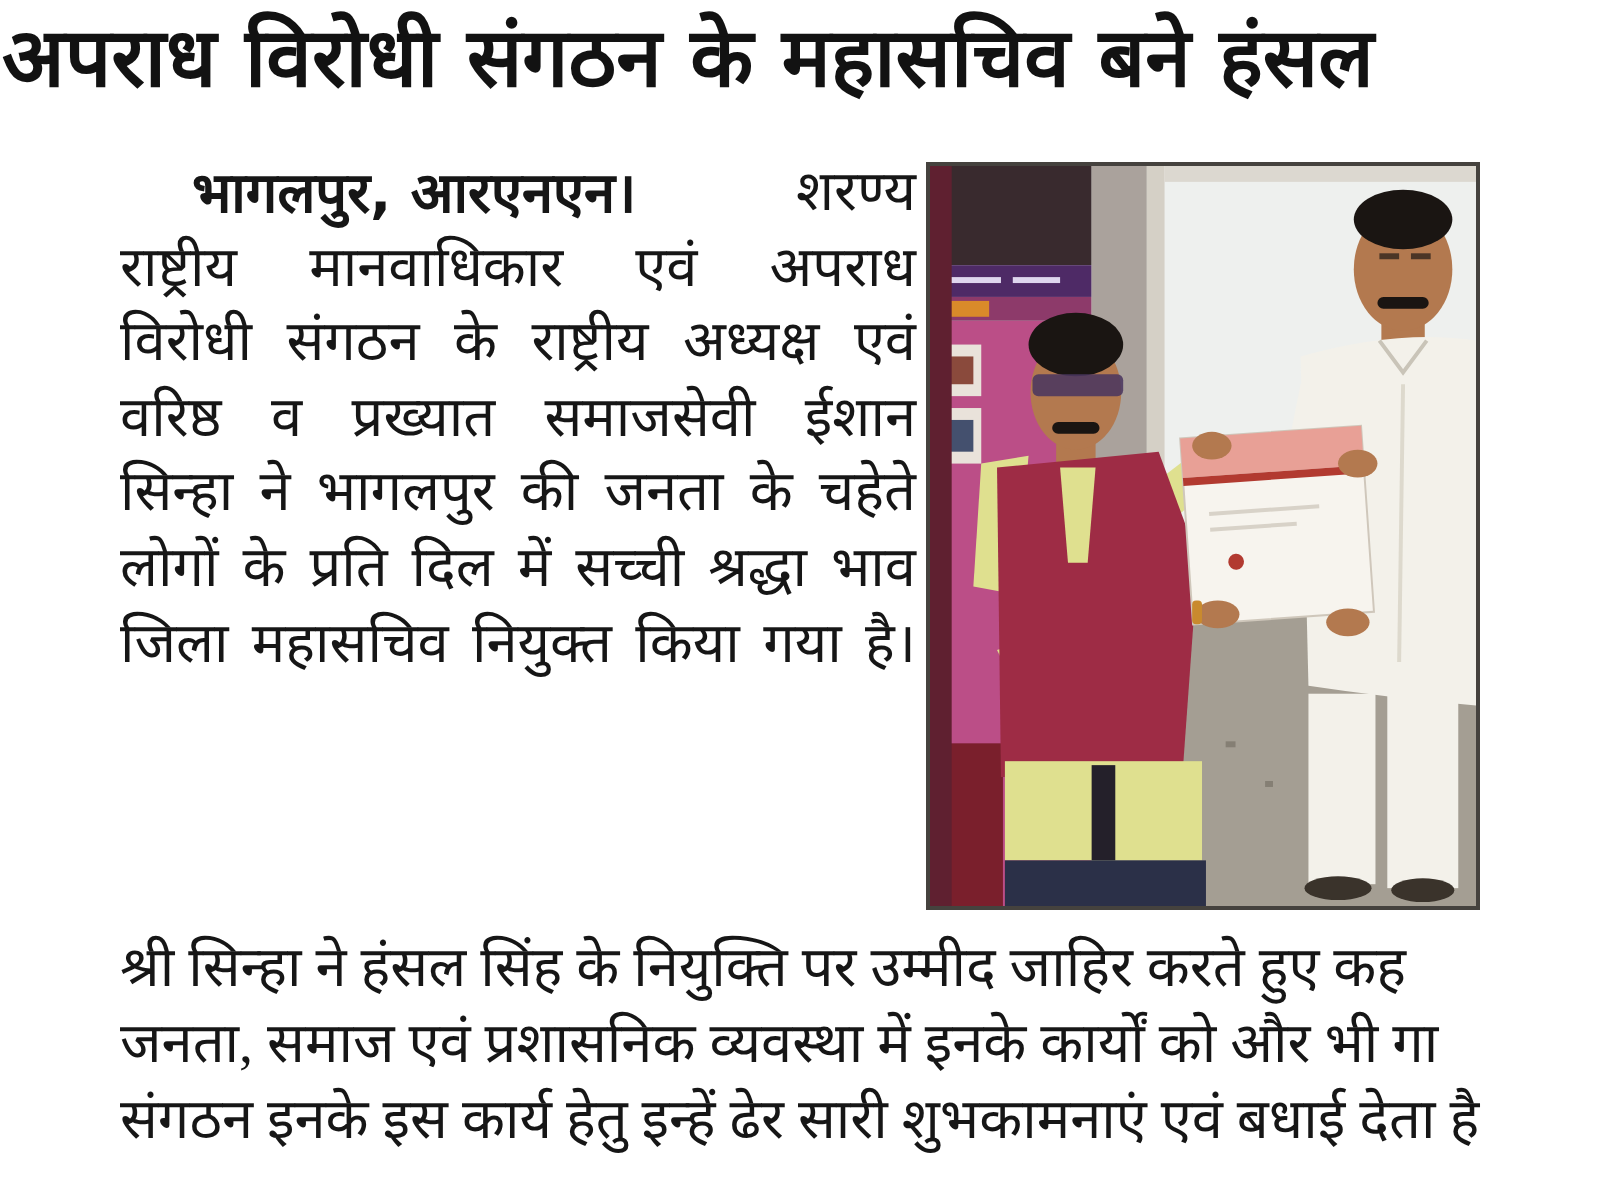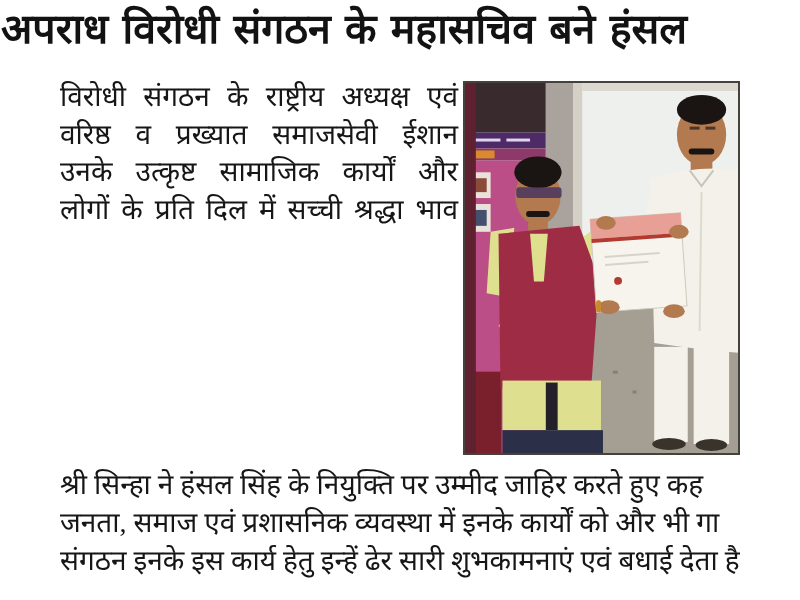--- a/index.html
+++ b/index.html
@@ -47,6 +47,10 @@
   <h1 class="headline">अपराध विरोधी संगठन के महासचिव बने हंसल</h1>
 
   <div class="column">
+    <div class="cline first">
+      <span class="dateline">भागलपुर, आरएनएन।</span>
+      <span>शरण्य</span>
+    </div>
     <div class="cline">विरोधी संगठन के राष्ट्रीय अध्यक्ष एवं</div>
     <div class="cline">वरिष्ठ व प्रख्यात समाजसेवी ईशान</div>
     <div class="cline">उनके उत्कृष्ट सामाजिक कार्यों और</div>

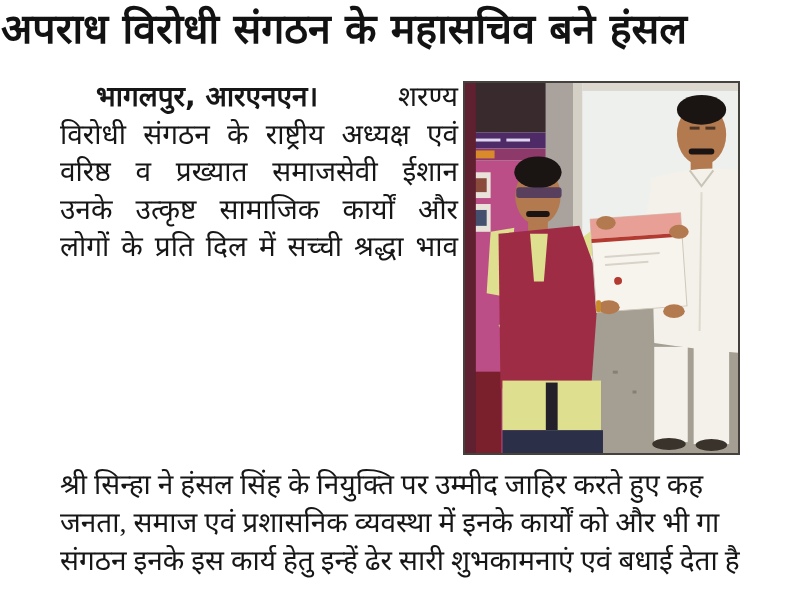--- a/index.html
+++ b/index.html
@@ -51,6 +51,7 @@
       <span class="dateline">भागलपुर, आरएनएन।</span>
       <span>शरण्य</span>
     </div>
+    <div class="cline">राष्ट्रीय मानवाधिकार एवं अपराध</div>
     <div class="cline">विरोधी संगठन के राष्ट्रीय अध्यक्ष एवं</div>
     <div class="cline">वरिष्ठ व प्रख्यात समाजसेवी ईशान</div>
     <div class="cline">उनके उत्कृष्ट सामाजिक कार्यों और</div>

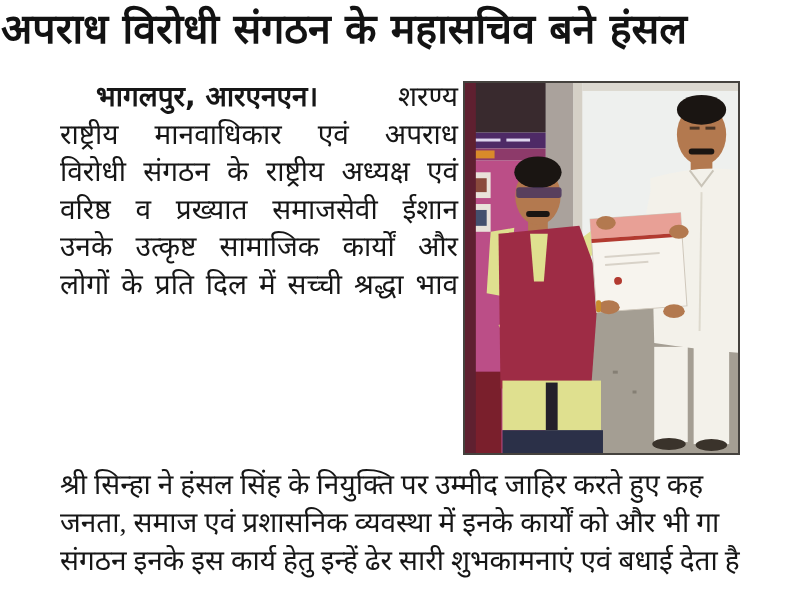--- a/index.html
+++ b/index.html
@@ -54,6 +54,7 @@
     <div class="cline">राष्ट्रीय मानवाधिकार एवं अपराध</div>
     <div class="cline">विरोधी संगठन के राष्ट्रीय अध्यक्ष एवं</div>
     <div class="cline">वरिष्ठ व प्रख्यात समाजसेवी ईशान</div>
+    <div class="cline">सिन्हा ने भागलपुर की जनता के चहेते</div>
     <div class="cline">उनके उत्कृष्ट सामाजिक कार्यों और</div>
     <div class="cline">लोगों के प्रति दिल में सच्ची श्रद्धा भाव</div>
   </div>

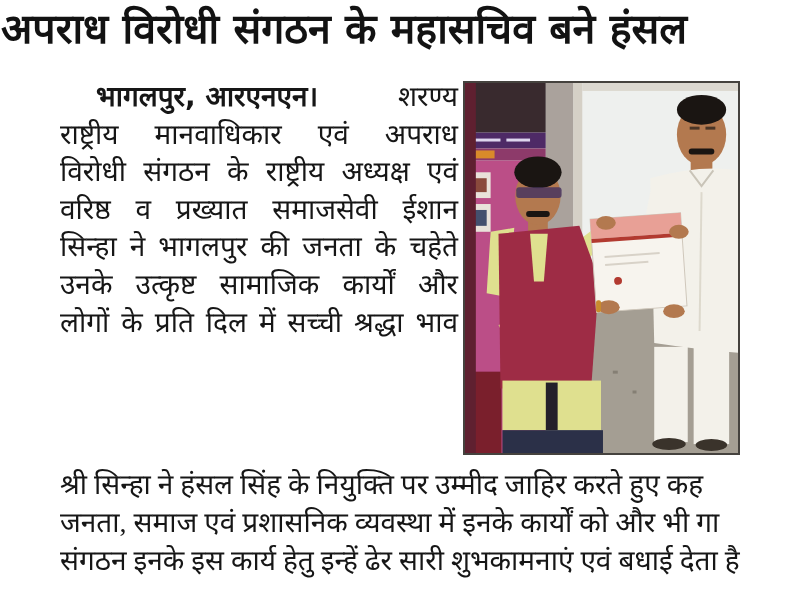--- a/index.html
+++ b/index.html
@@ -55,7 +55,6 @@
     <div class="cline">विरोधी संगठन के राष्ट्रीय अध्यक्ष एवं</div>
     <div class="cline">वरिष्ठ व प्रख्यात समाजसेवी ईशान</div>
     <div class="cline">सिन्हा ने भागलपुर की जनता के चहेते</div>
-    <div class="cline">उनके उत्कृष्ट सामाजिक कार्यों और</div>
     <div class="cline">लोगों के प्रति दिल में सच्ची श्रद्धा भाव</div>
   </div>
 

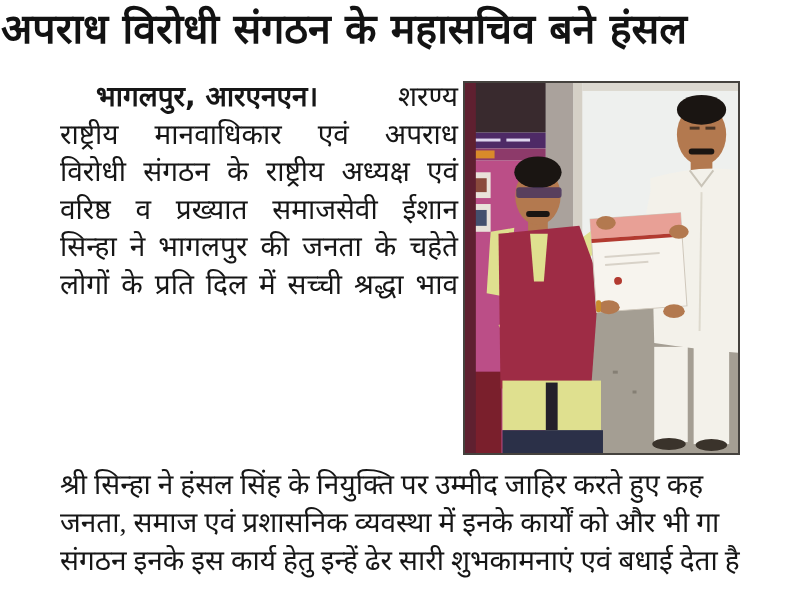--- a/index.html
+++ b/index.html
@@ -56,6 +56,7 @@
     <div class="cline">वरिष्ठ व प्रख्यात समाजसेवी ईशान</div>
     <div class="cline">सिन्हा ने भागलपुर की जनता के चहेते</div>
     <div class="cline">लोगों के प्रति दिल में सच्ची श्रद्धा भाव</div>
+    <div class="cline">जिला महासचिव नियुक्त किया गया है।</div>
   </div>
 
   <figure class="photo">

